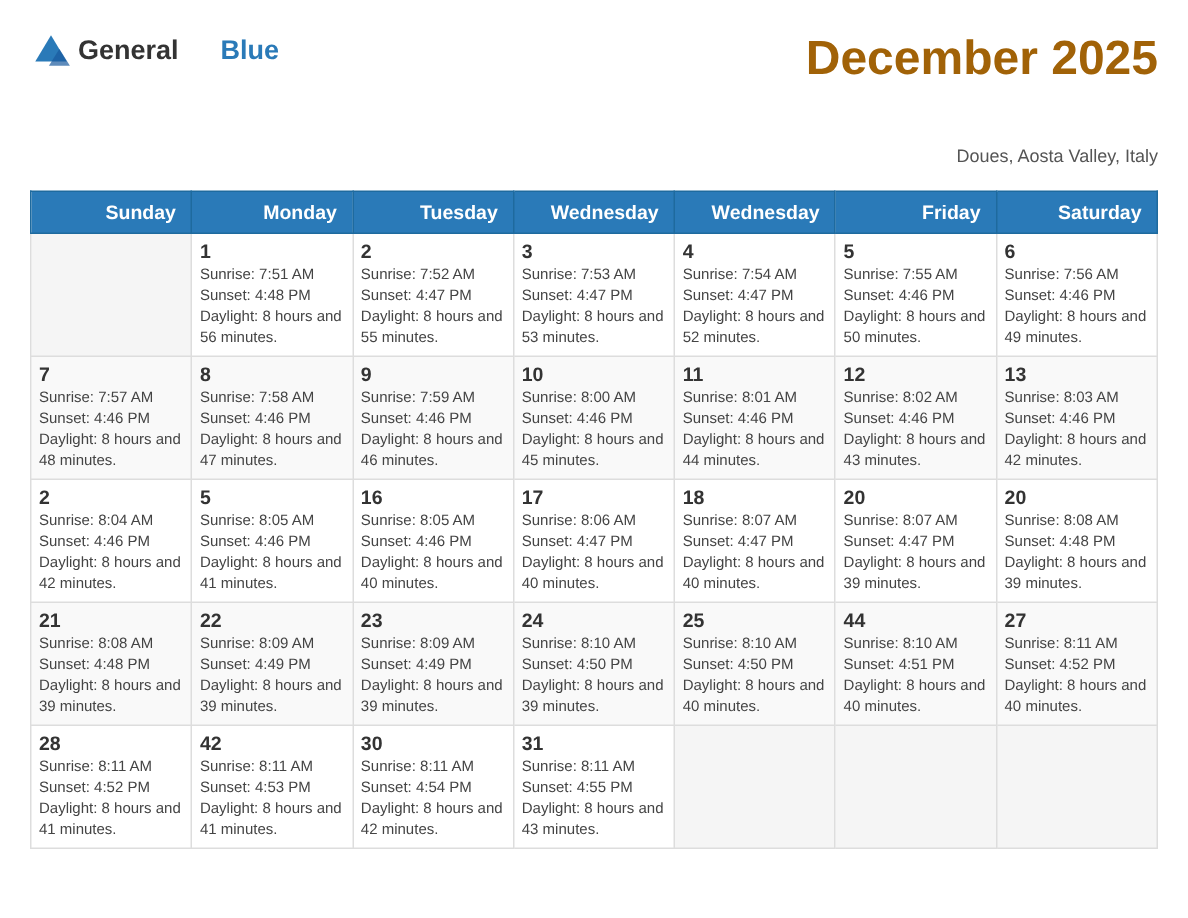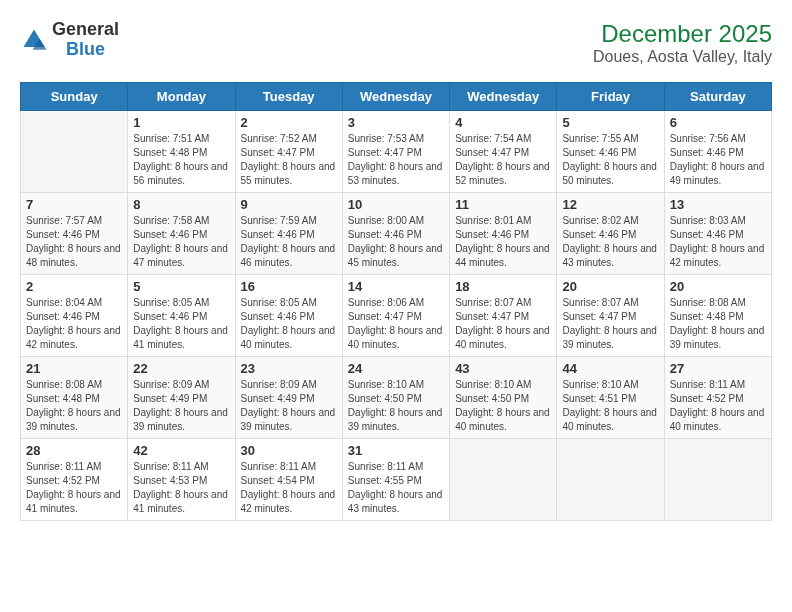--- a/index.html
+++ b/index.html
@@ -23,8 +23,9 @@
     }
     .logo-text {
       display: flex;
-      flex-direction: column;
+      flex-direction: row;
       line-height: 1.1;
+      gap: 28px;
     }
     .logo-general {
       font-size: 18px;

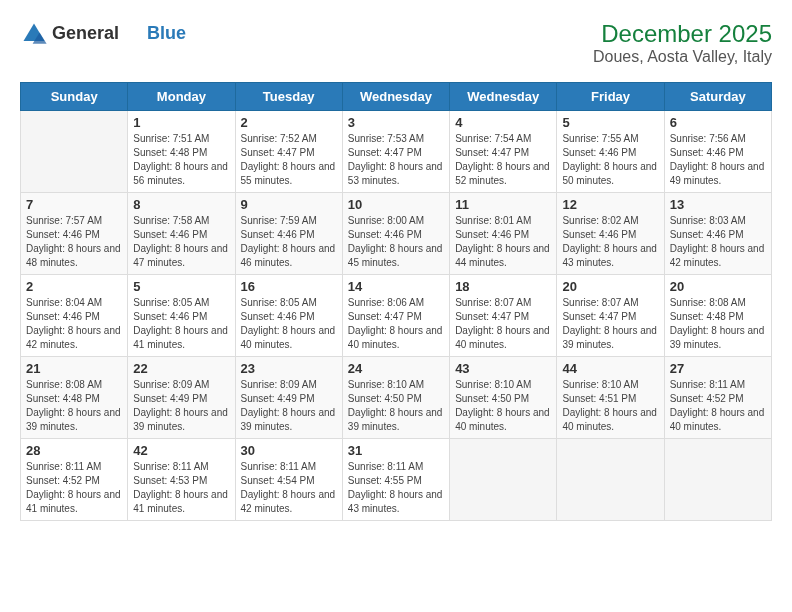--- a/index.html
+++ b/index.html
@@ -46,9 +46,9 @@
       text-align: right;
     }
     .month-title {
-      font-size: 24px;
-      font-weight: normal;
-      color: #15803d;
+      font-size: 32px;
+      font-weight: bold;
+      color: #a16207;
     }
     .location {
       font-size: 16px;

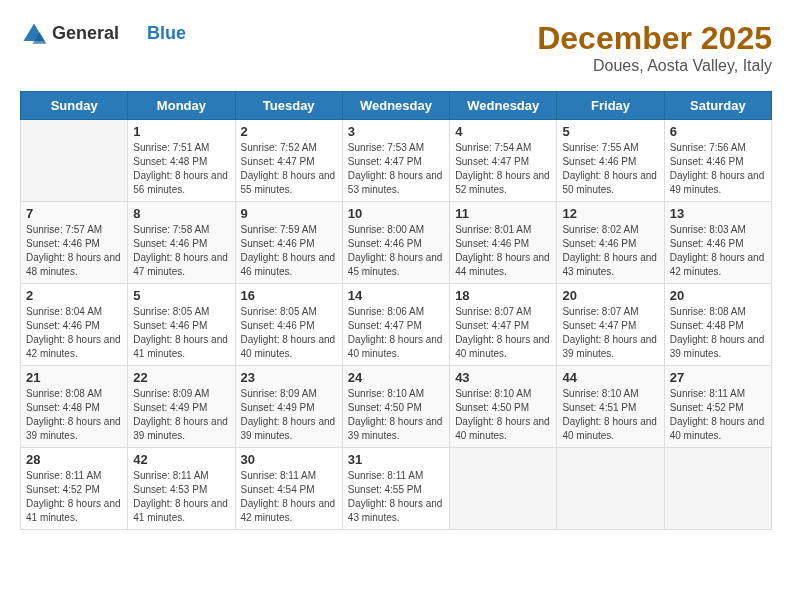--- a/index.html
+++ b/index.html
@@ -51,8 +51,9 @@
       color: #a16207;
     }
     .location {
-      font-size: 16px;
+      font-size: 12px;
       color: #555;
+      margin-top: 40px;
     }
     .calendar {
       width: 100%;

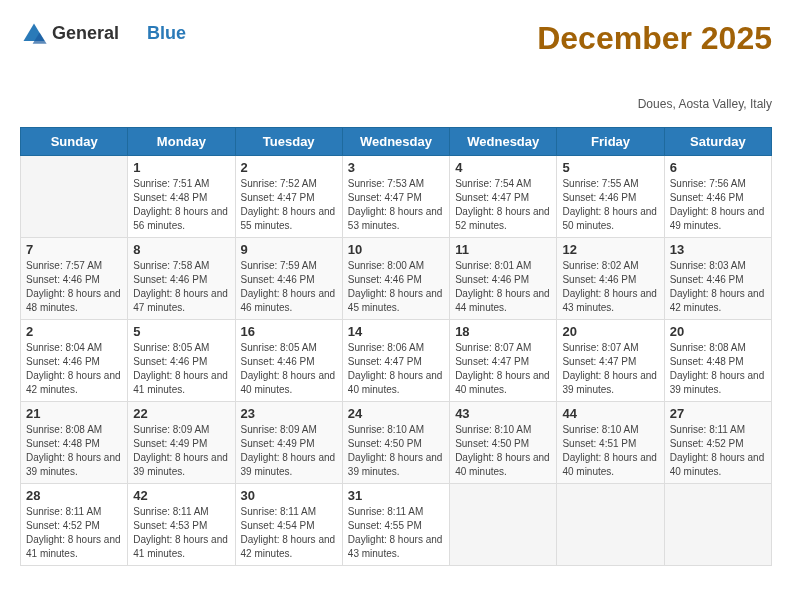--- a/index.html
+++ b/index.html
@@ -65,8 +65,8 @@
       color: #fff;
       font-size: 13px;
       font-weight: bold;
-      padding: 6px 0;
-      text-align: center;
+      padding: 6px 10px;
+      text-align: right;
       border: 1px solid #1e6a9e;
     }
     .calendar td {

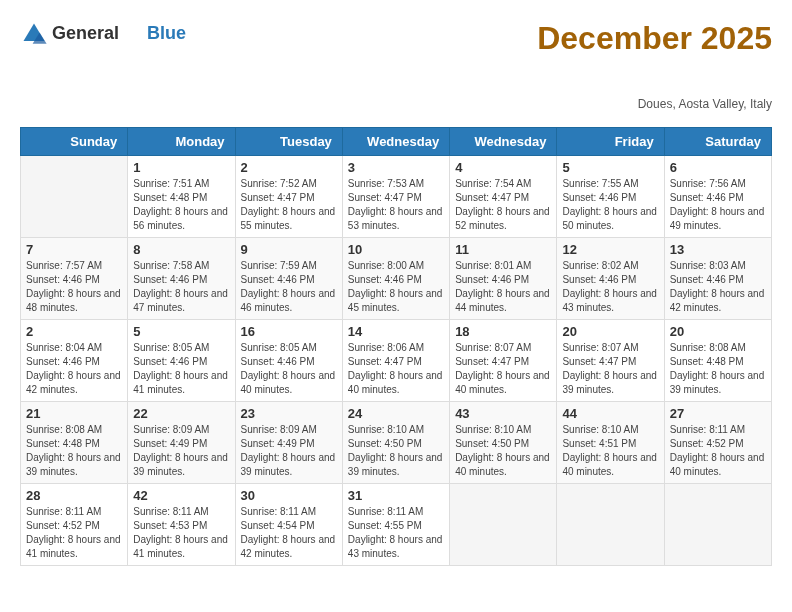--- a/index.html
+++ b/index.html
@@ -201,7 +201,7 @@
           <div class="cell-info">Sunrise: 8:05 AM<br>Sunset: 4:46 PM<br>Daylight: 8 hours and 40 minutes.</div>
         </td>
         <td>
-          <span class="day-num">14</span>
+          <span class="day-num">17</span>
           <div class="cell-info">Sunrise: 8:06 AM<br>Sunset: 4:47 PM<br>Daylight: 8 hours and 40 minutes.</div>
         </td>
         <td>

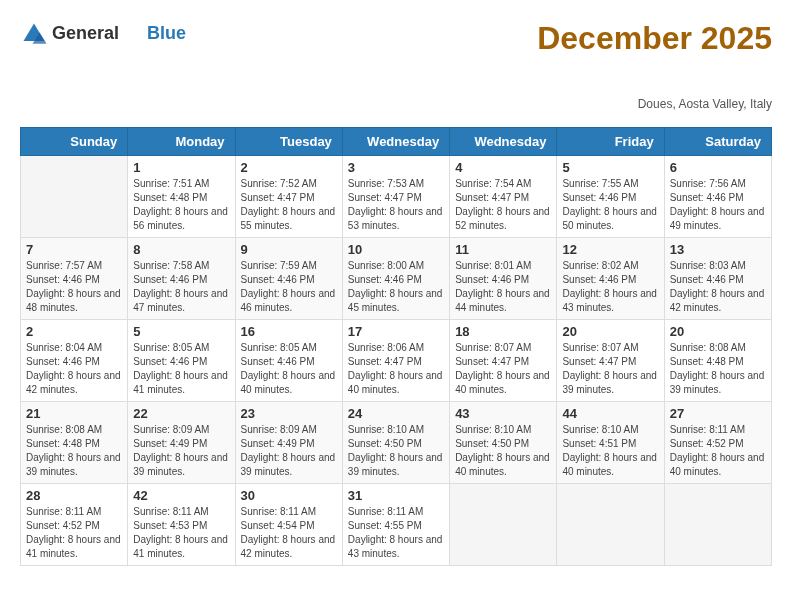--- a/index.html
+++ b/index.html
@@ -235,7 +235,7 @@
           <div class="cell-info">Sunrise: 8:10 AM<br>Sunset: 4:50 PM<br>Daylight: 8 hours and 39 minutes.</div>
         </td>
         <td>
-          <span class="day-num">43</span>
+          <span class="day-num">25</span>
           <div class="cell-info">Sunrise: 8:10 AM<br>Sunset: 4:50 PM<br>Daylight: 8 hours and 40 minutes.</div>
         </td>
         <td>

